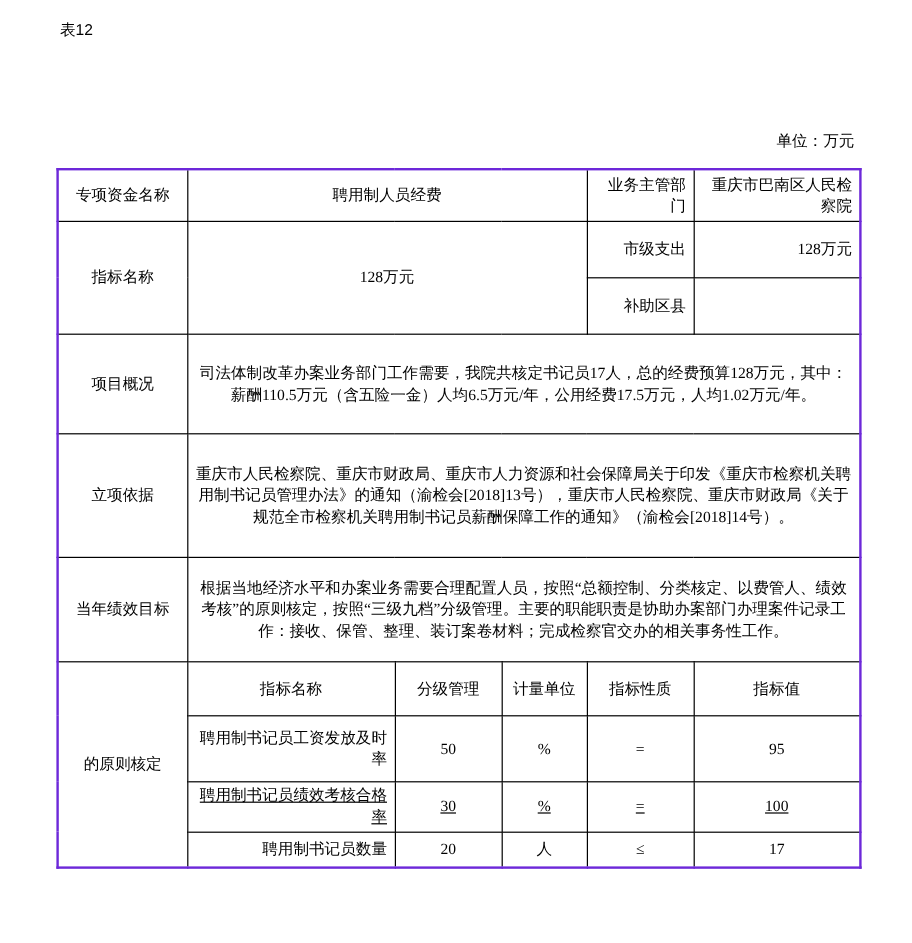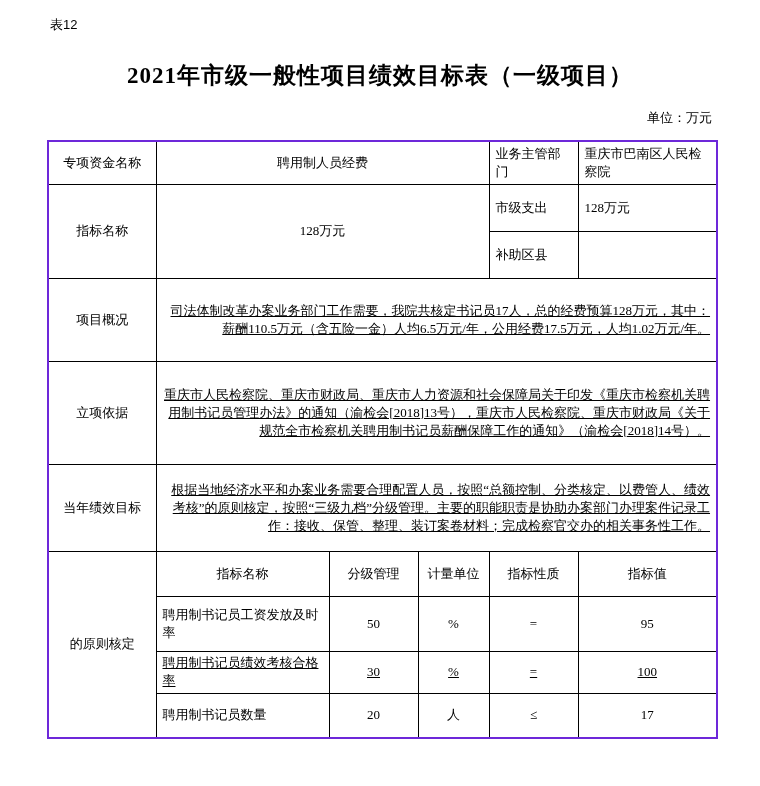--- a/index.html
+++ b/index.html
@@ -64,7 +64,6 @@
 
   <div class="tag">表12</div>
 
-  <div class="title">2021年市级一般性项目绩效目标表（一级项目）</div>
 
   <div class="unit">单位：万元</div>
 

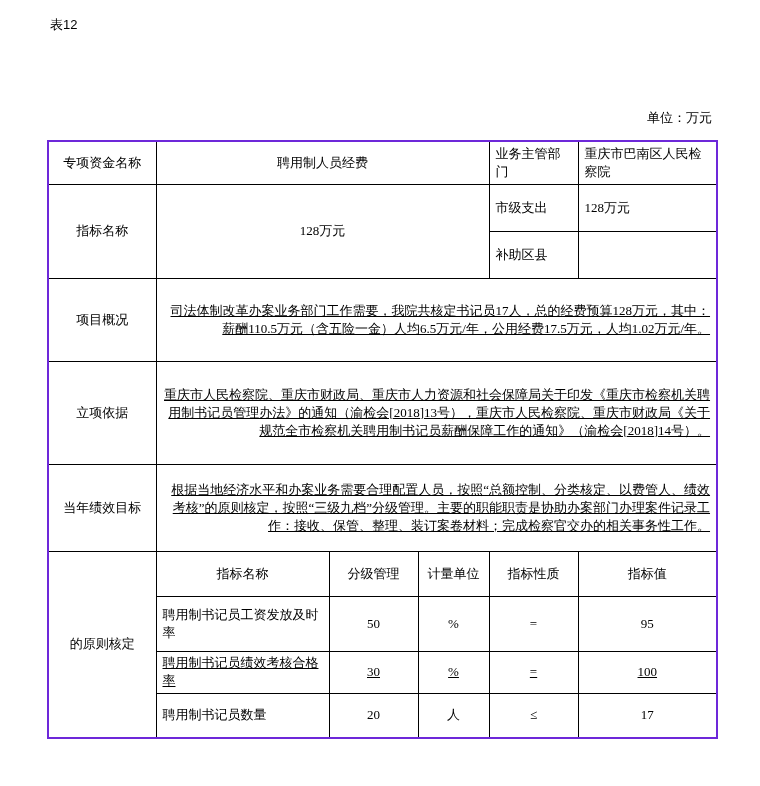--- a/index.html
+++ b/index.html
@@ -40,7 +40,7 @@
     word-break:break-all;
   }
   td.c { text-align:center; }
-  td.l { text-align:left; }
+  td.l { text-align:right; }
   td.txt {
     text-align:right; font-size:13.5px; line-height:20px;
     padding:4px 9px;

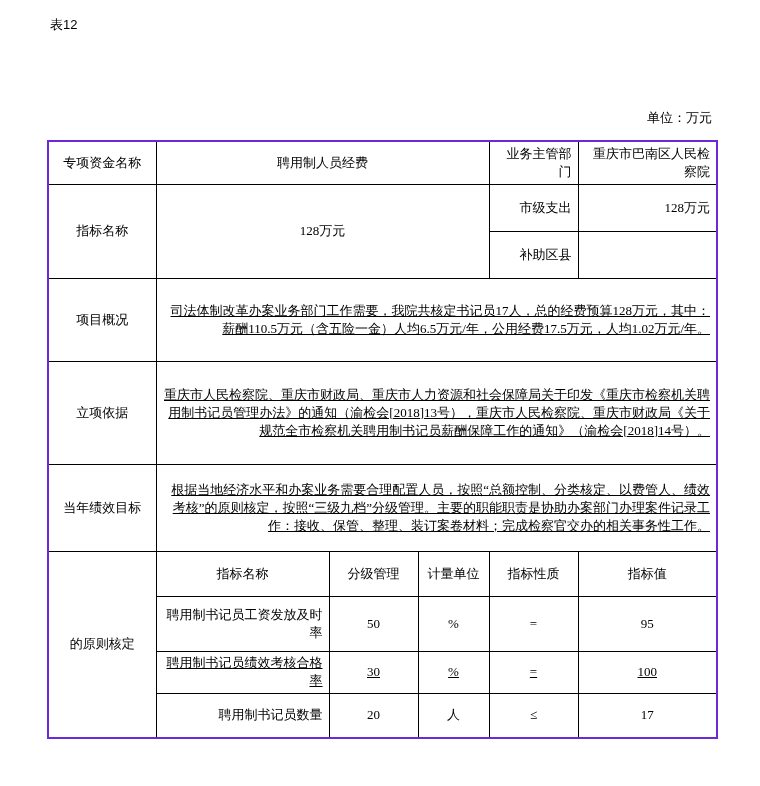--- a/index.html
+++ b/index.html
@@ -42,9 +42,8 @@
   td.c { text-align:center; }
   td.l { text-align:right; }
   td.txt {
-    text-align:right; font-size:13.5px; line-height:20px;
+    text-align:center; font-size:13.5px; line-height:20px;
     padding:4px 9px;
-    text-decoration:underline;
   }
   tr.r1  { height:43px; }
   tr.r2  { height:47px; }

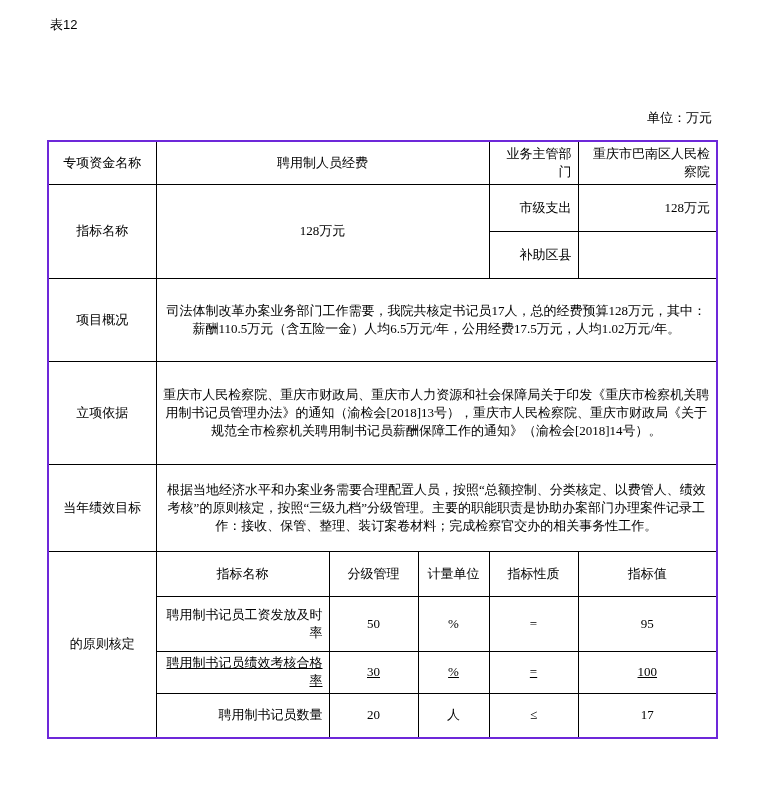--- a/index.html
+++ b/index.html
@@ -54,7 +54,7 @@
   tr.r7  { height:45px; }
   tr.r8  { height:55px; }
   tr.r9  { height:42px;text-decoration:underline; }
-  tr.r10 { height:45px; }
+  tr.r10 { height:30px; }
 </style>
 </head>
 <body>

